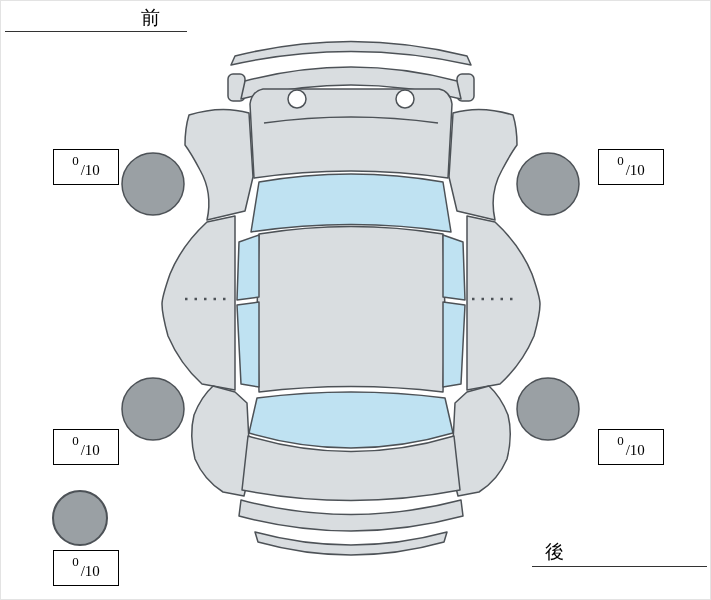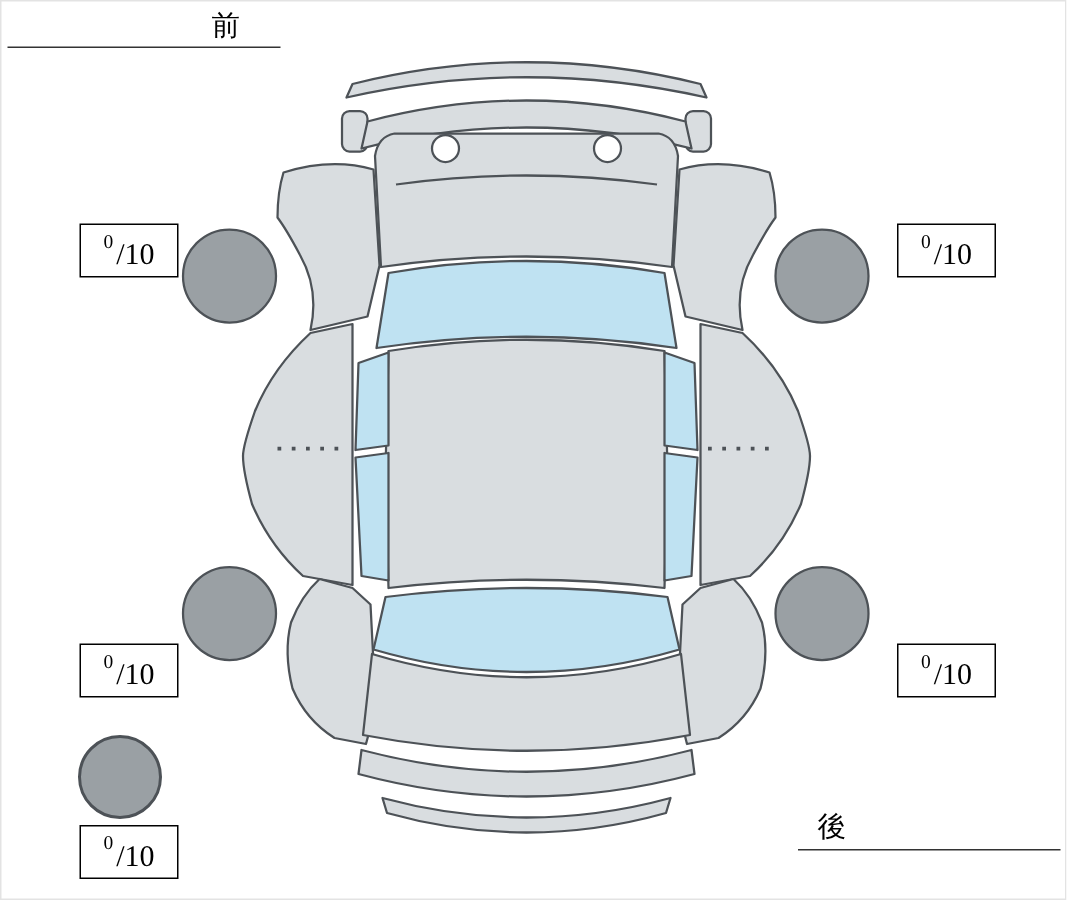--- a/index.html
+++ b/index.html
@@ -20,7 +20,7 @@
     font-family:"Liberation Serif", serif; color:#000;
   }
   .score-num{ font-size:13px; transform:translateY(-6px); margin-right:2px; }
-  .score-den{ font-size:20px; transform:translateY(3px); }
+  .score-den{ font-size:15px; transform:translateY(3px); }
   .spare-tire{
     position:absolute; left:51px; top:489px; width:56px; height:56px;
     border-radius:50%; background:var(--tire); border:2px solid var(--outline);

